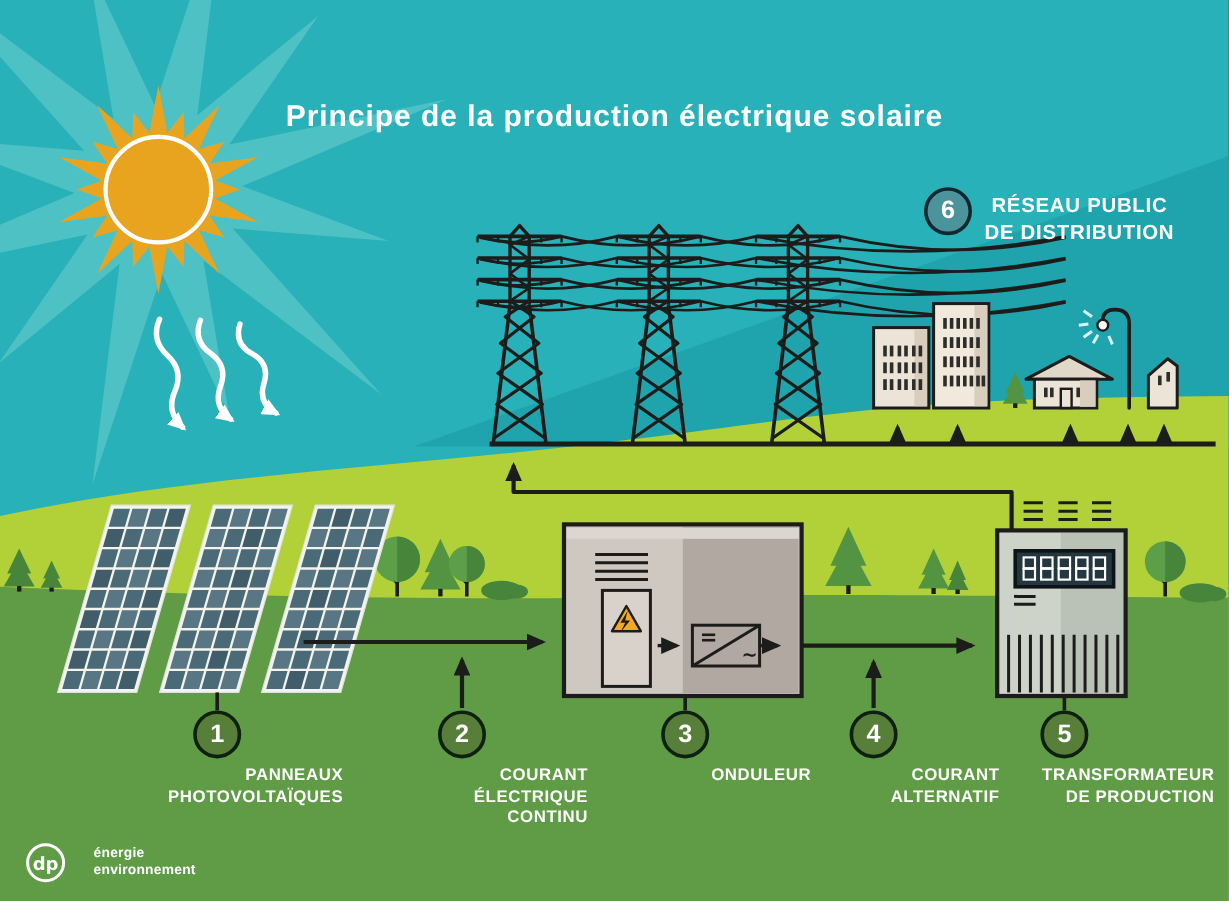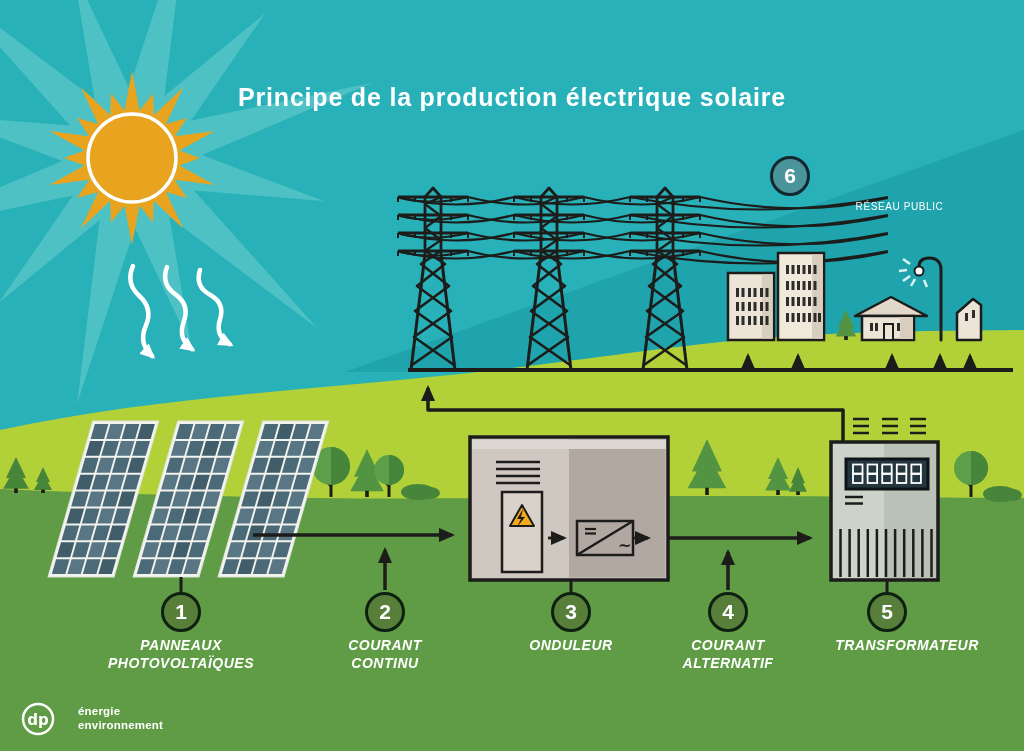--- a/index.html
+++ b/index.html
@@ -17,7 +17,7 @@
   .step-label{position:absolute;width:210px;text-align:center;color:#fff;
          font-size:14px;font-weight:bold;letter-spacing:.5px;line-height:1.25;font-style:italic;}
   .net-label{position:absolute;left:812px;top:161px;width:175px;text-align:center;
-         color:#fff;font-size:10px;font-weight:normal;letter-spacing:.6px;line-height:1.32;margin-top:39px;}
+         color:#fff;font-size:17px;font-weight:bold;letter-spacing:.6px;line-height:1.32;}
   .logo-text{position:absolute;left:78px;top:705px;color:#fff;font-size:11.5px;
          font-weight:bold;line-height:1.2;letter-spacing:.2px;}
 </style>

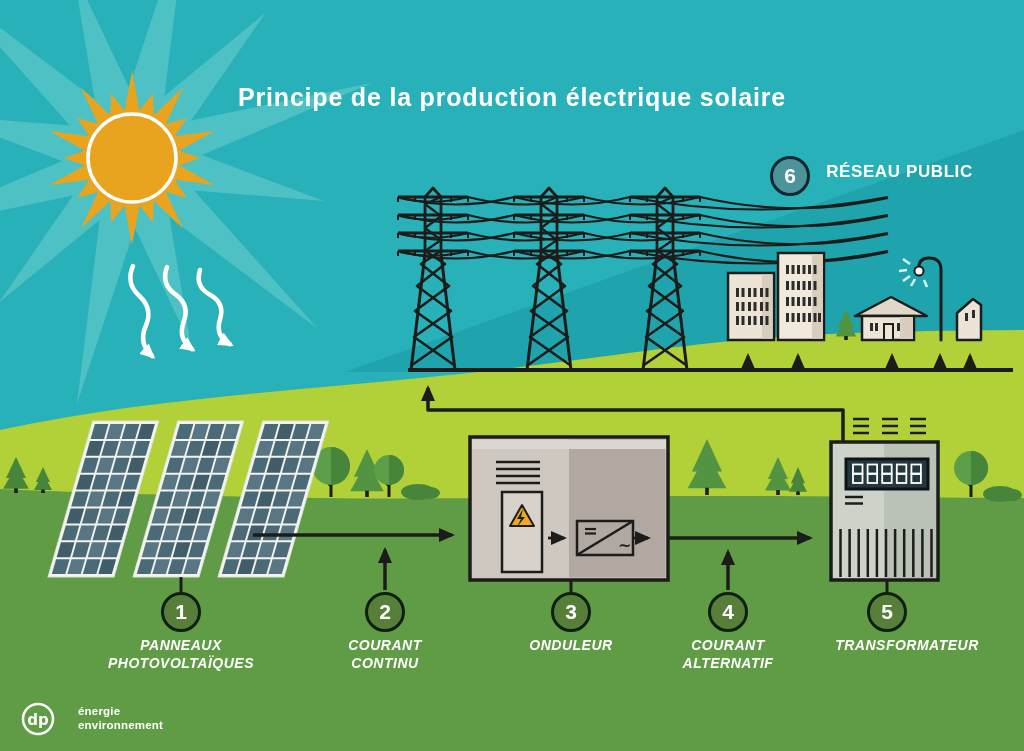--- a/index.html
+++ b/index.html
@@ -498,6 +498,7 @@
 
   <div class="net-label">
     <div>RÉSEAU PUBLIC</div>
+    <div>DE DISTRIBUTION</div>
   </div>
 
   <div class="logo-text">

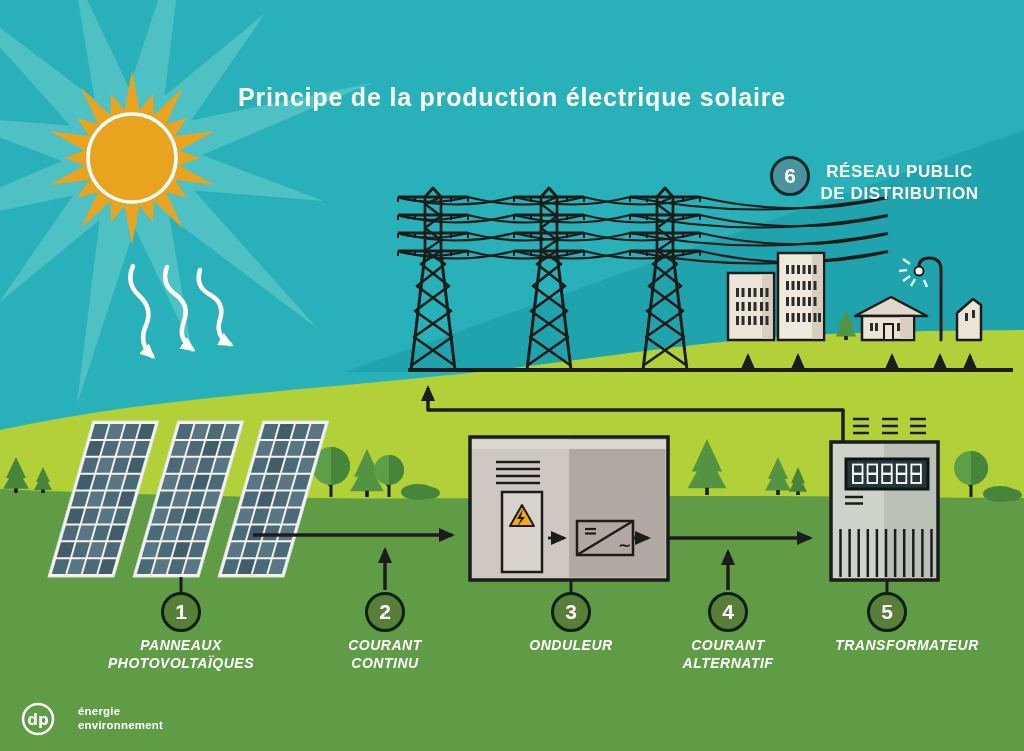--- a/index.html
+++ b/index.html
@@ -14,8 +14,8 @@
          display:flex;align-items:center;justify-content:center;
          font-size:21px;font-weight:bold;}
   .badge.teal{background:var(--circleTeal,#4b949c);border-color:var(--circleTealBorder,#12272e);}
-  .step-label{position:absolute;width:210px;text-align:center;color:#fff;
-         font-size:14px;font-weight:bold;letter-spacing:.5px;line-height:1.25;font-style:italic;}
+  .step-label{position:absolute;width:210px;text-align:right;color:#fff;
+         font-size:14px;font-weight:bold;letter-spacing:.5px;line-height:1.25;}
   .net-label{position:absolute;left:812px;top:161px;width:175px;text-align:center;
          color:#fff;font-size:17px;font-weight:bold;letter-spacing:.6px;line-height:1.32;}
   .logo-text{position:absolute;left:78px;top:705px;color:#fff;font-size:11.5px;

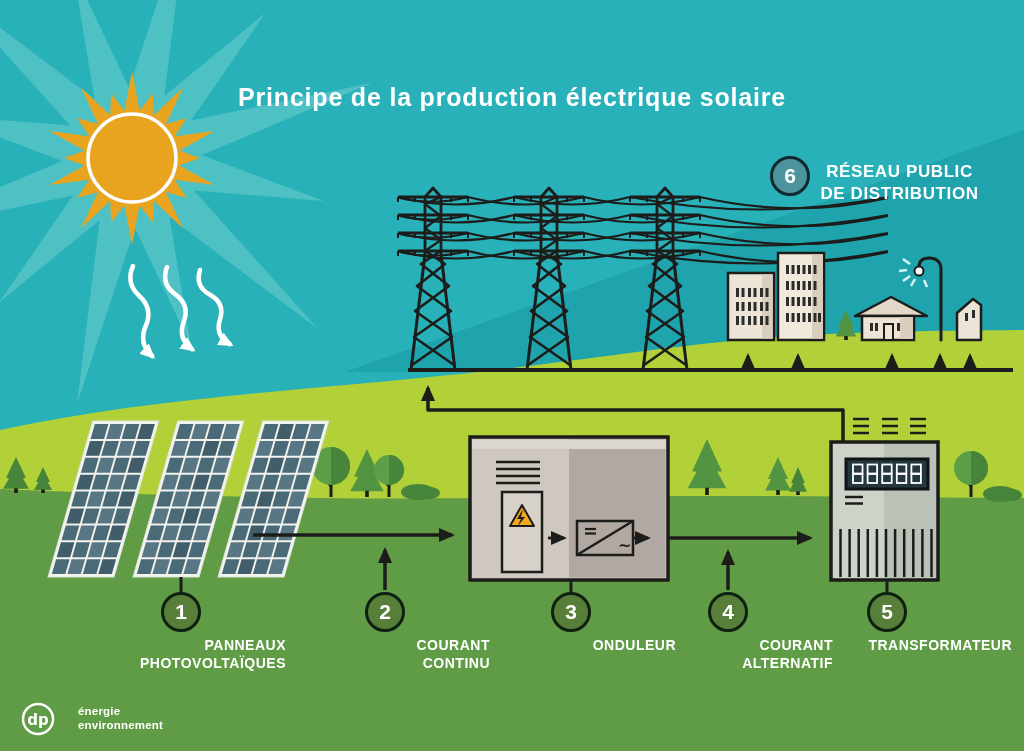--- a/index.html
+++ b/index.html
@@ -483,6 +483,7 @@
   </div>
   <div class="step-label" style="left:280px;top:637px;">
     <div>COURANT</div>
+    <div>ÉLECTRIQUE</div>
     <div>CONTINU</div>
   </div>
   <div class="step-label" style="left:466px;top:637px;">

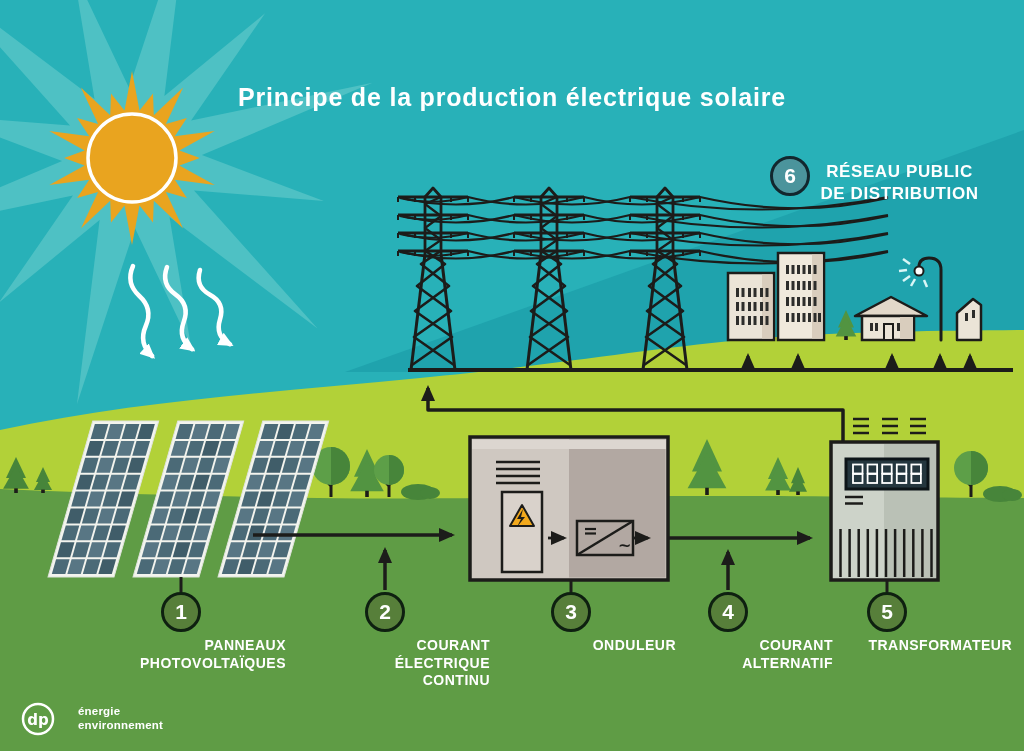--- a/index.html
+++ b/index.html
@@ -495,6 +495,7 @@
   </div>
   <div class="step-label" style="left:802px;top:637px;">
     <div>TRANSFORMATEUR</div>
+    <div>DE PRODUCTION</div>
   </div>
 
   <div class="net-label">

